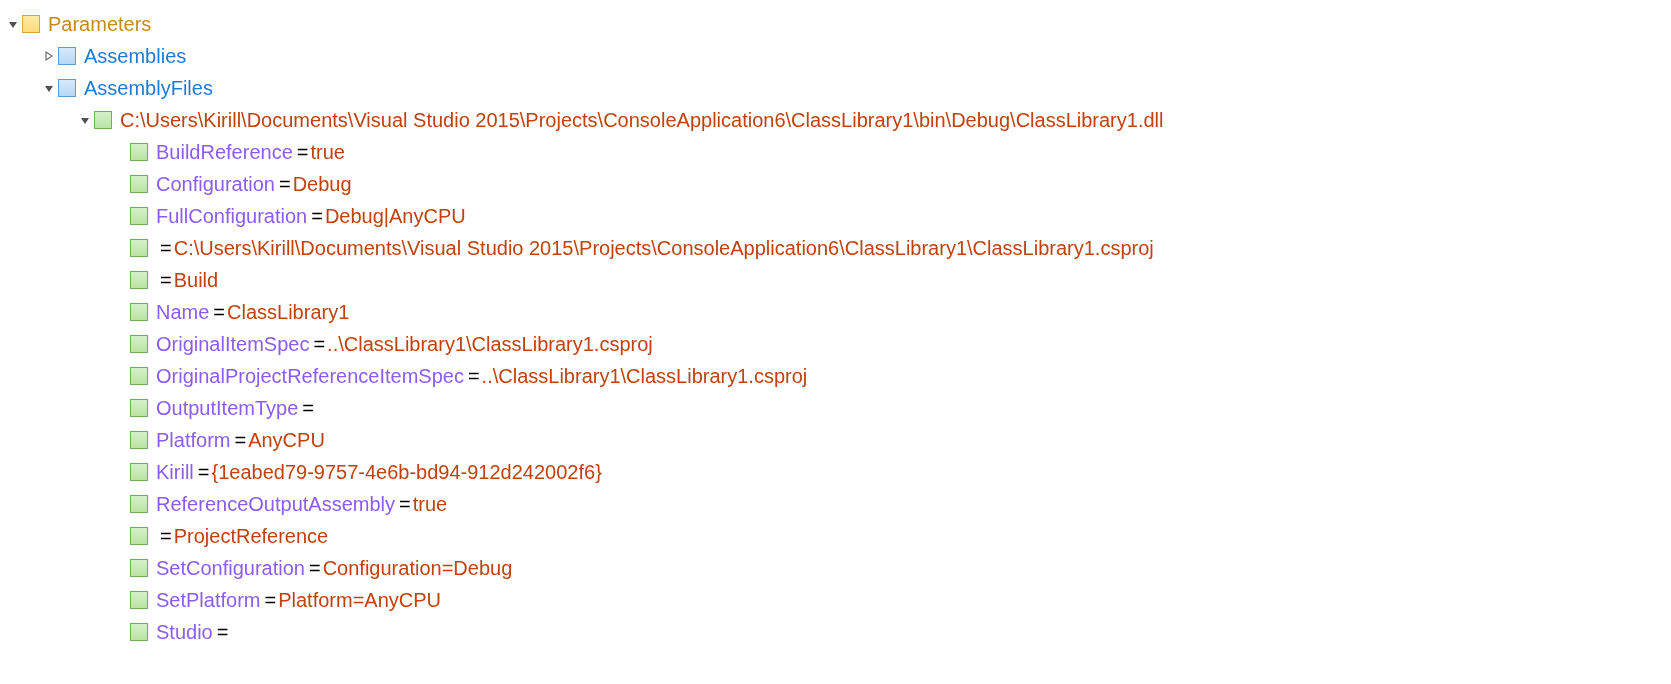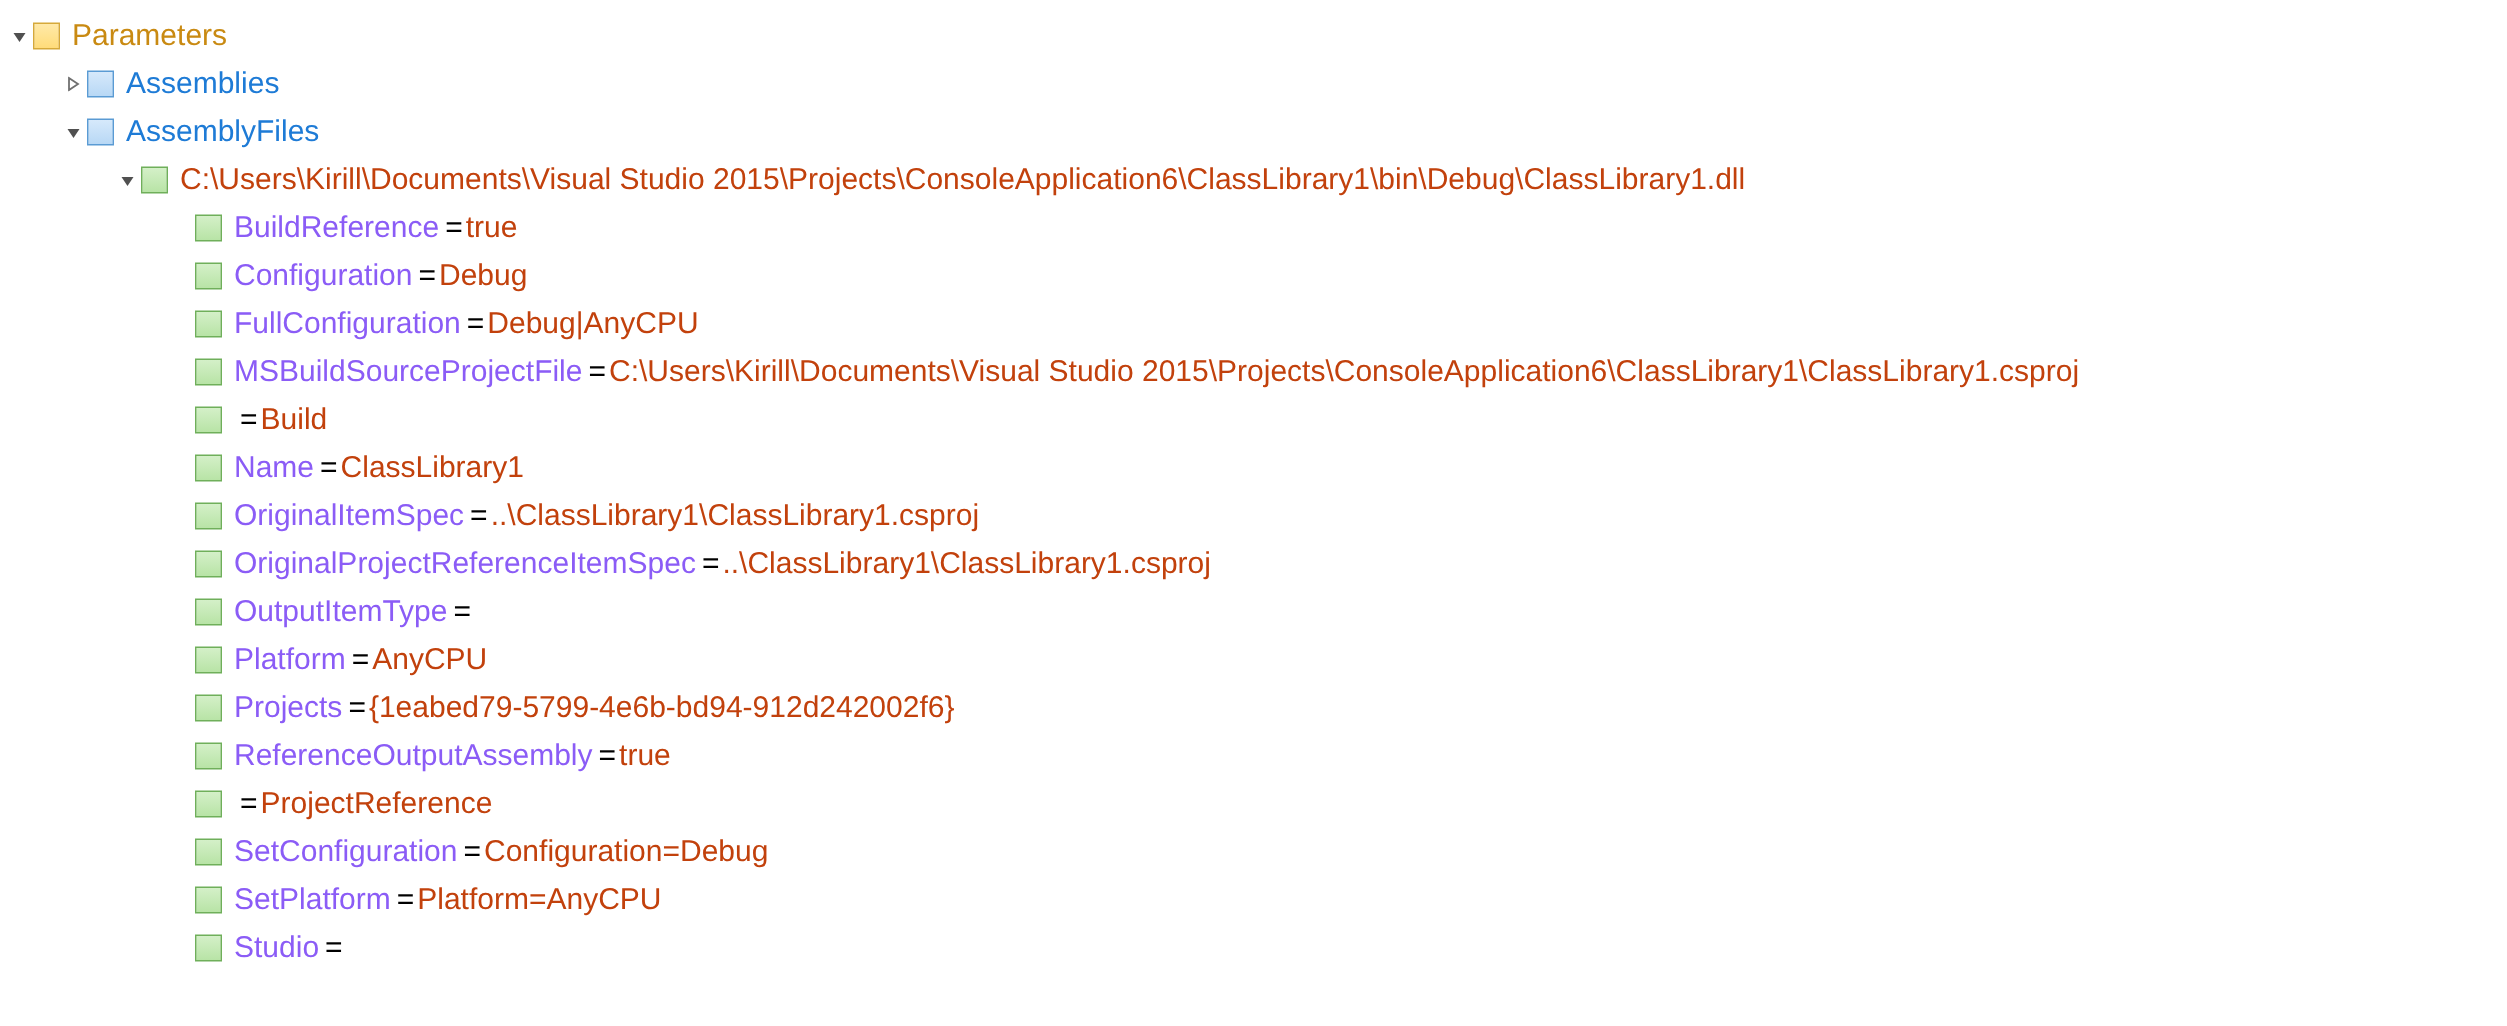--- a/index.html
+++ b/index.html
@@ -131,7 +131,6 @@
       <span class="indent" style="width: 108px;"></span>
       <span class="spacer18"></span>
       <span class="icon icon-green"></span>
-      <span class="lbl-teal">MSBuildSourceProjectFile</span>
       <span class="eq"> = </span>
       <span class="lbl-black">C:\Users\Kirill\Documents\Visual Studio 2015\Projects\ConsoleApplication6\ClassLibrary1\ClassLibrary1.csproj</span>
     </div>

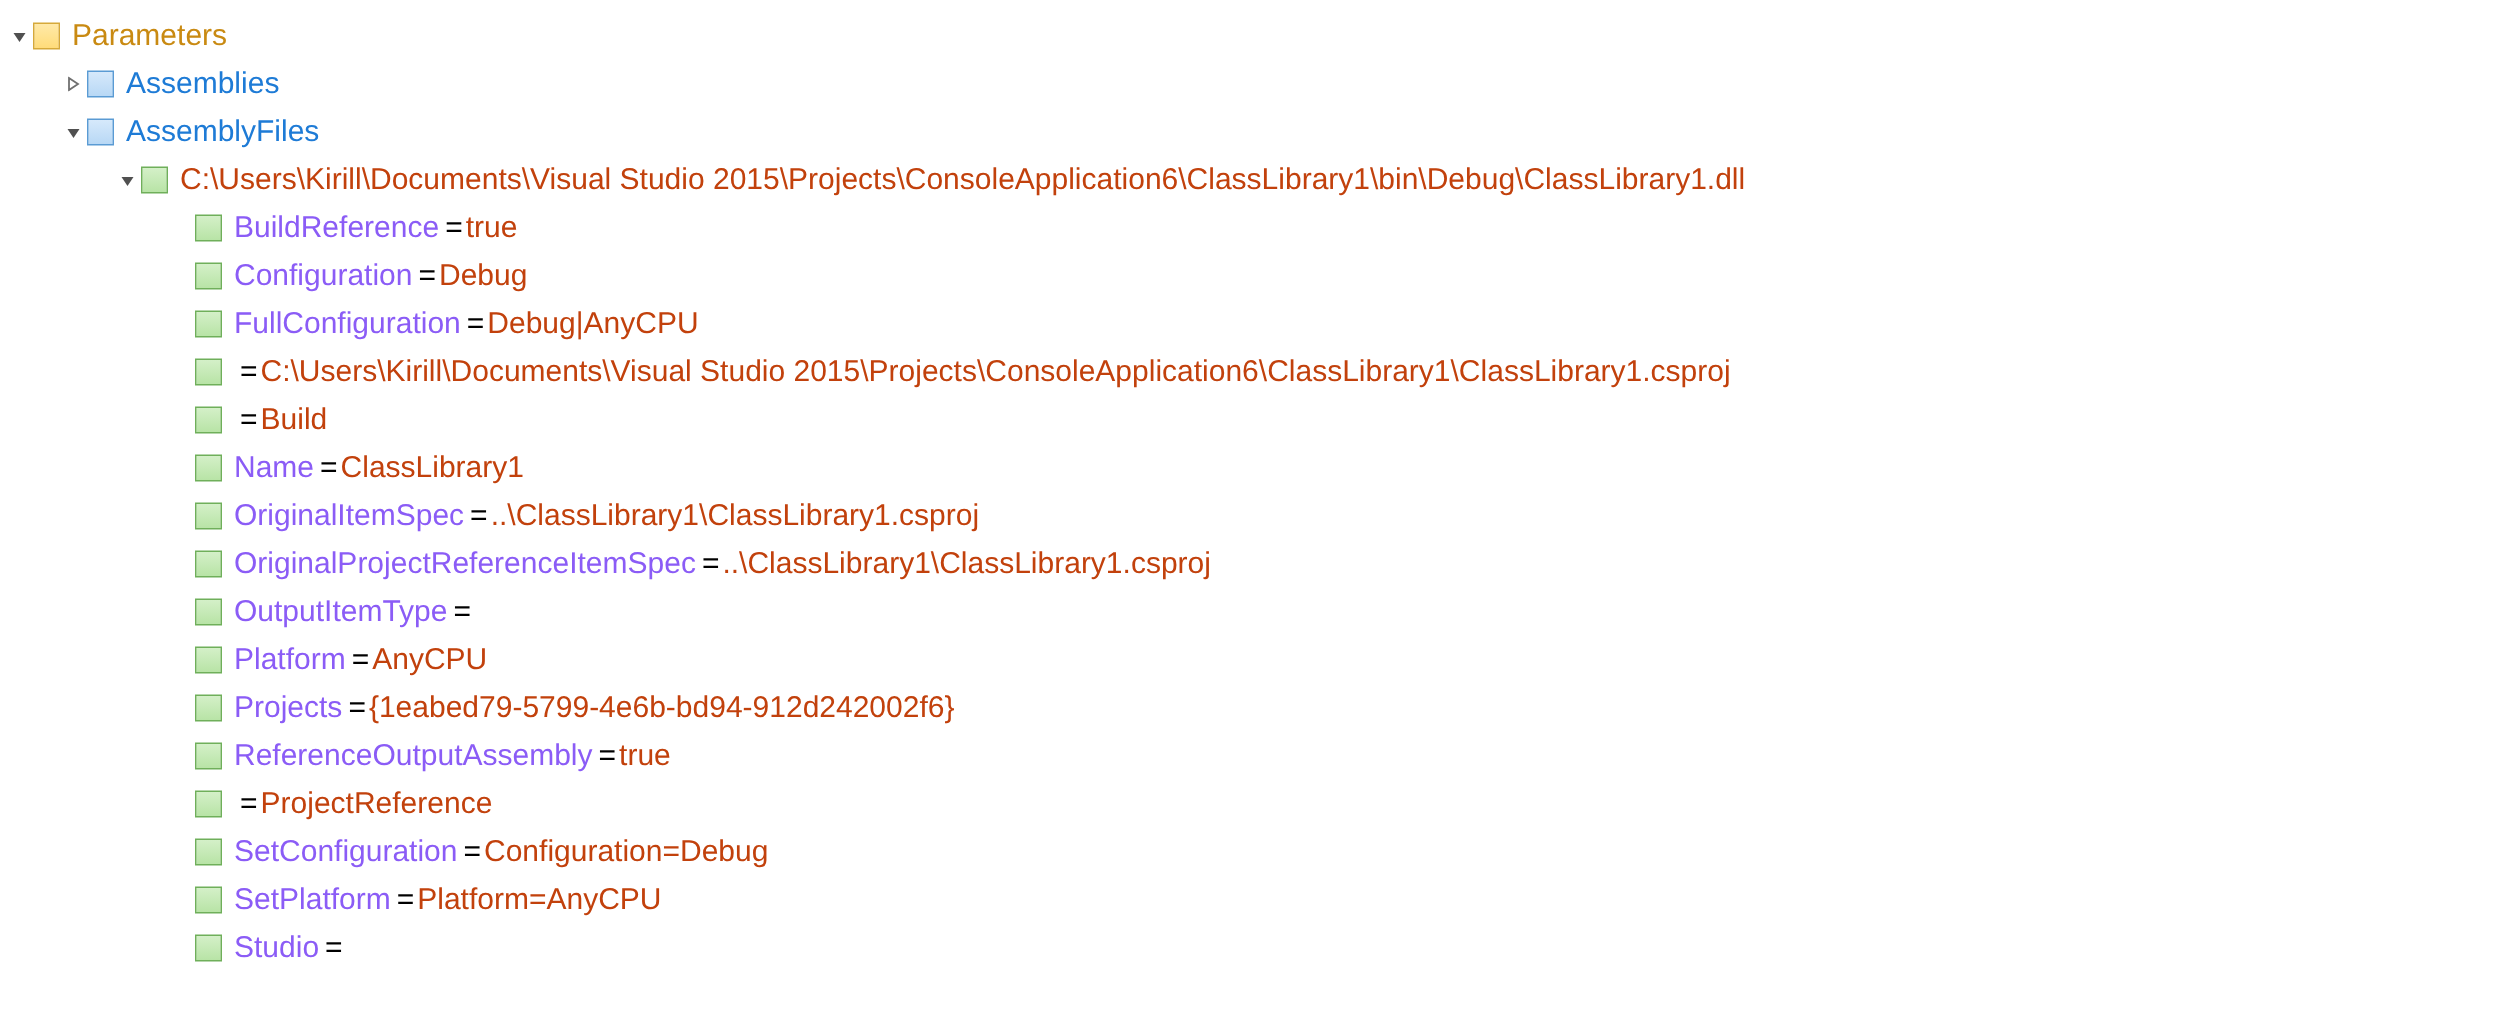--- a/index.html
+++ b/index.html
@@ -185,7 +185,7 @@
       <span class="indent" style="width: 108px;"></span>
       <span class="spacer18"></span>
       <span class="icon icon-green"></span>
-      <span class="lbl-teal">Projects</span>
+      <span class="lbl-teal">Kirill</span>
       <span class="eq"> = </span>
       <span class="lbl-black">{1eabed79-5799-4e6b-bd94-912d242002f6}</span>
     </div>

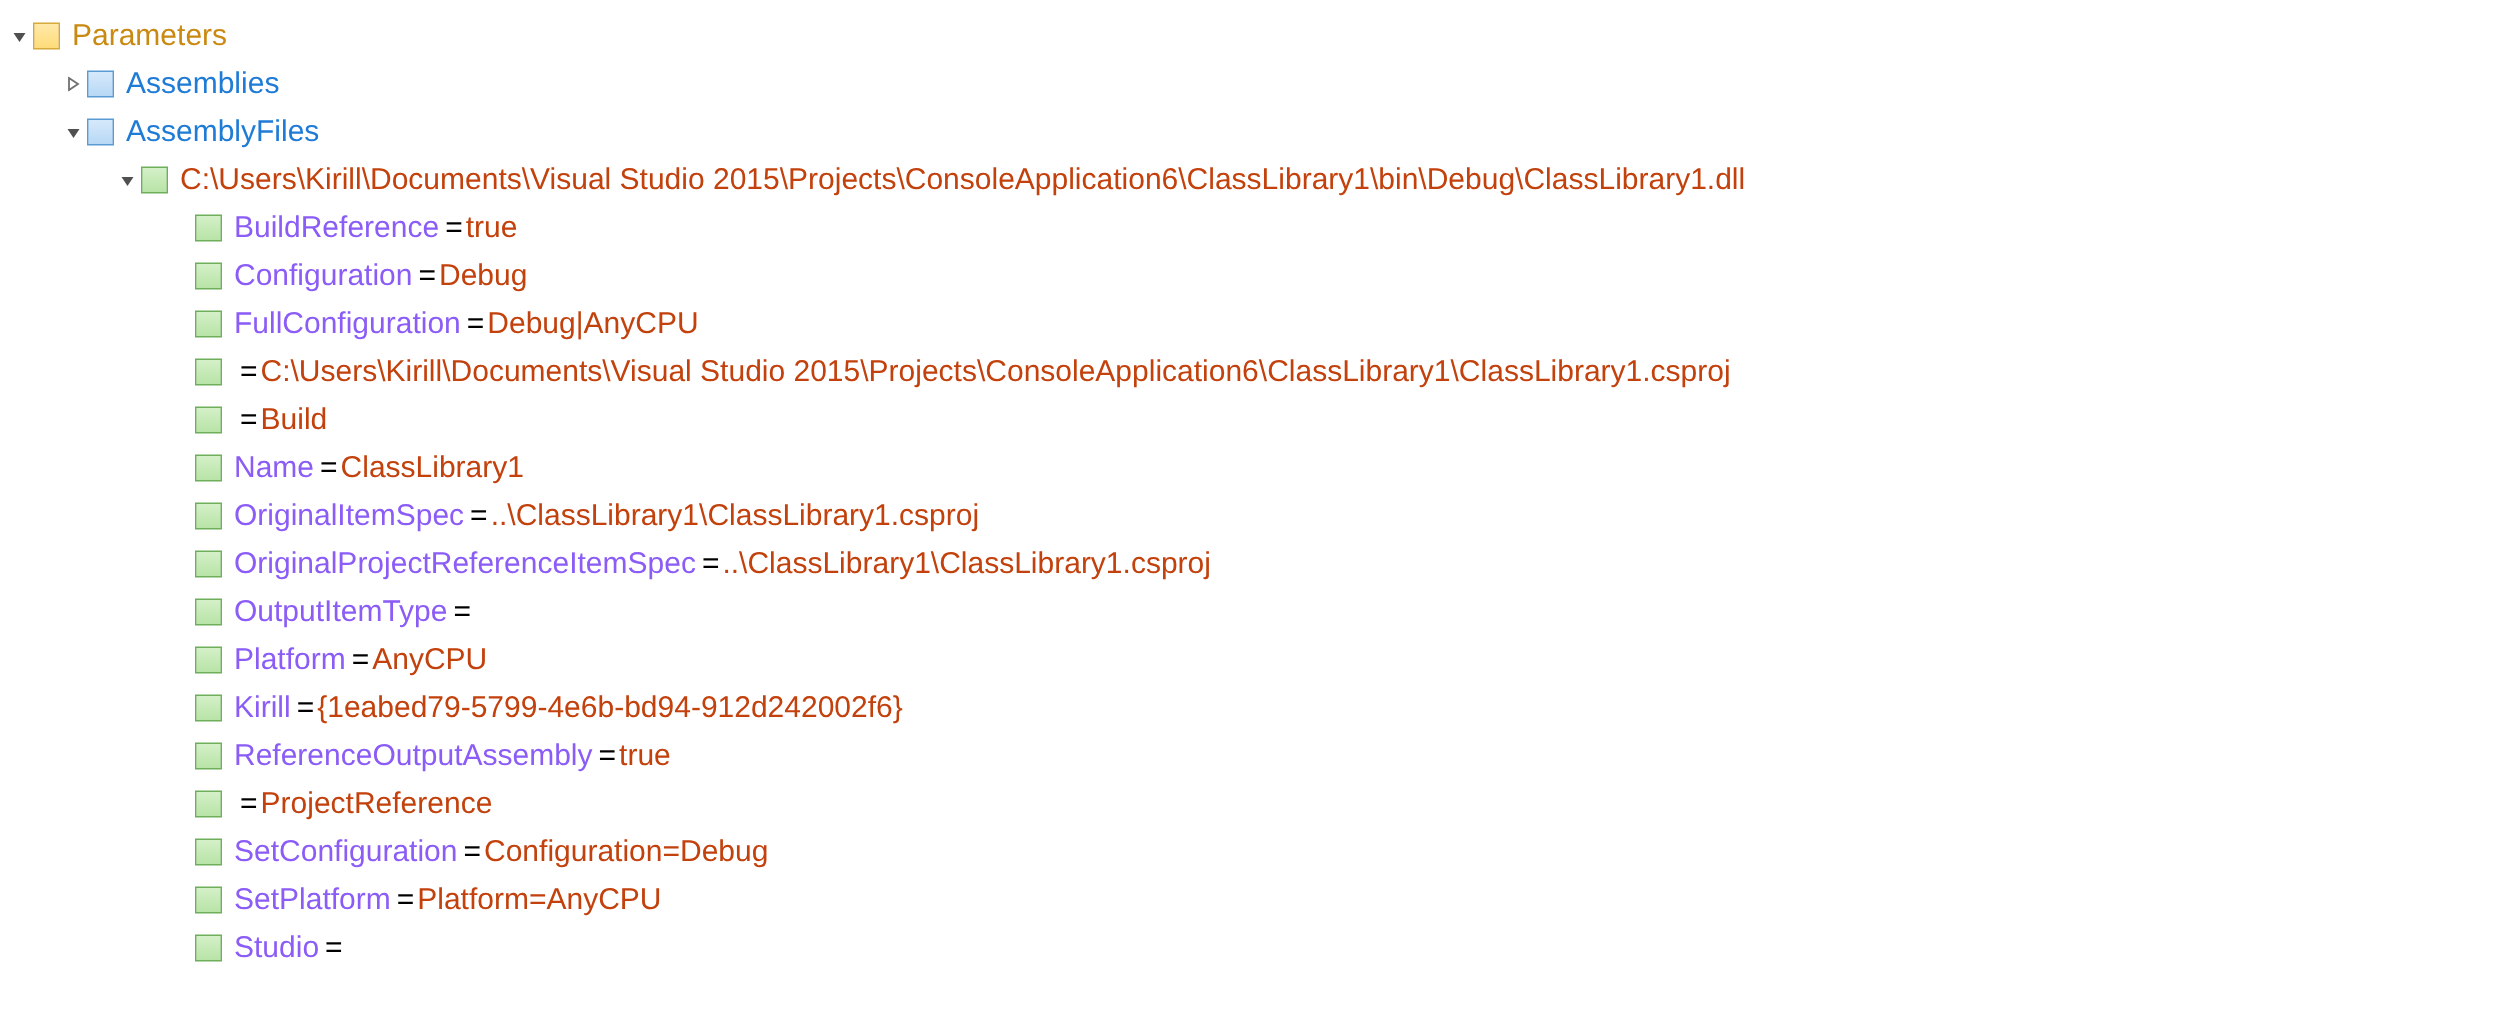--- a/index.html
+++ b/index.html
@@ -187,7 +187,7 @@
       <span class="icon icon-green"></span>
       <span class="lbl-teal">Kirill</span>
       <span class="eq"> = </span>
-      <span class="lbl-black">{1eabed79-5799-4e6b-bd94-912d242002f6}</span>
+      <span class="lbl-black">{1eabed79-9757-4e6b-bd94-912d242002f6}</span>
     </div>
     <div class="row">
       <span class="indent" style="width: 108px;"></span>

